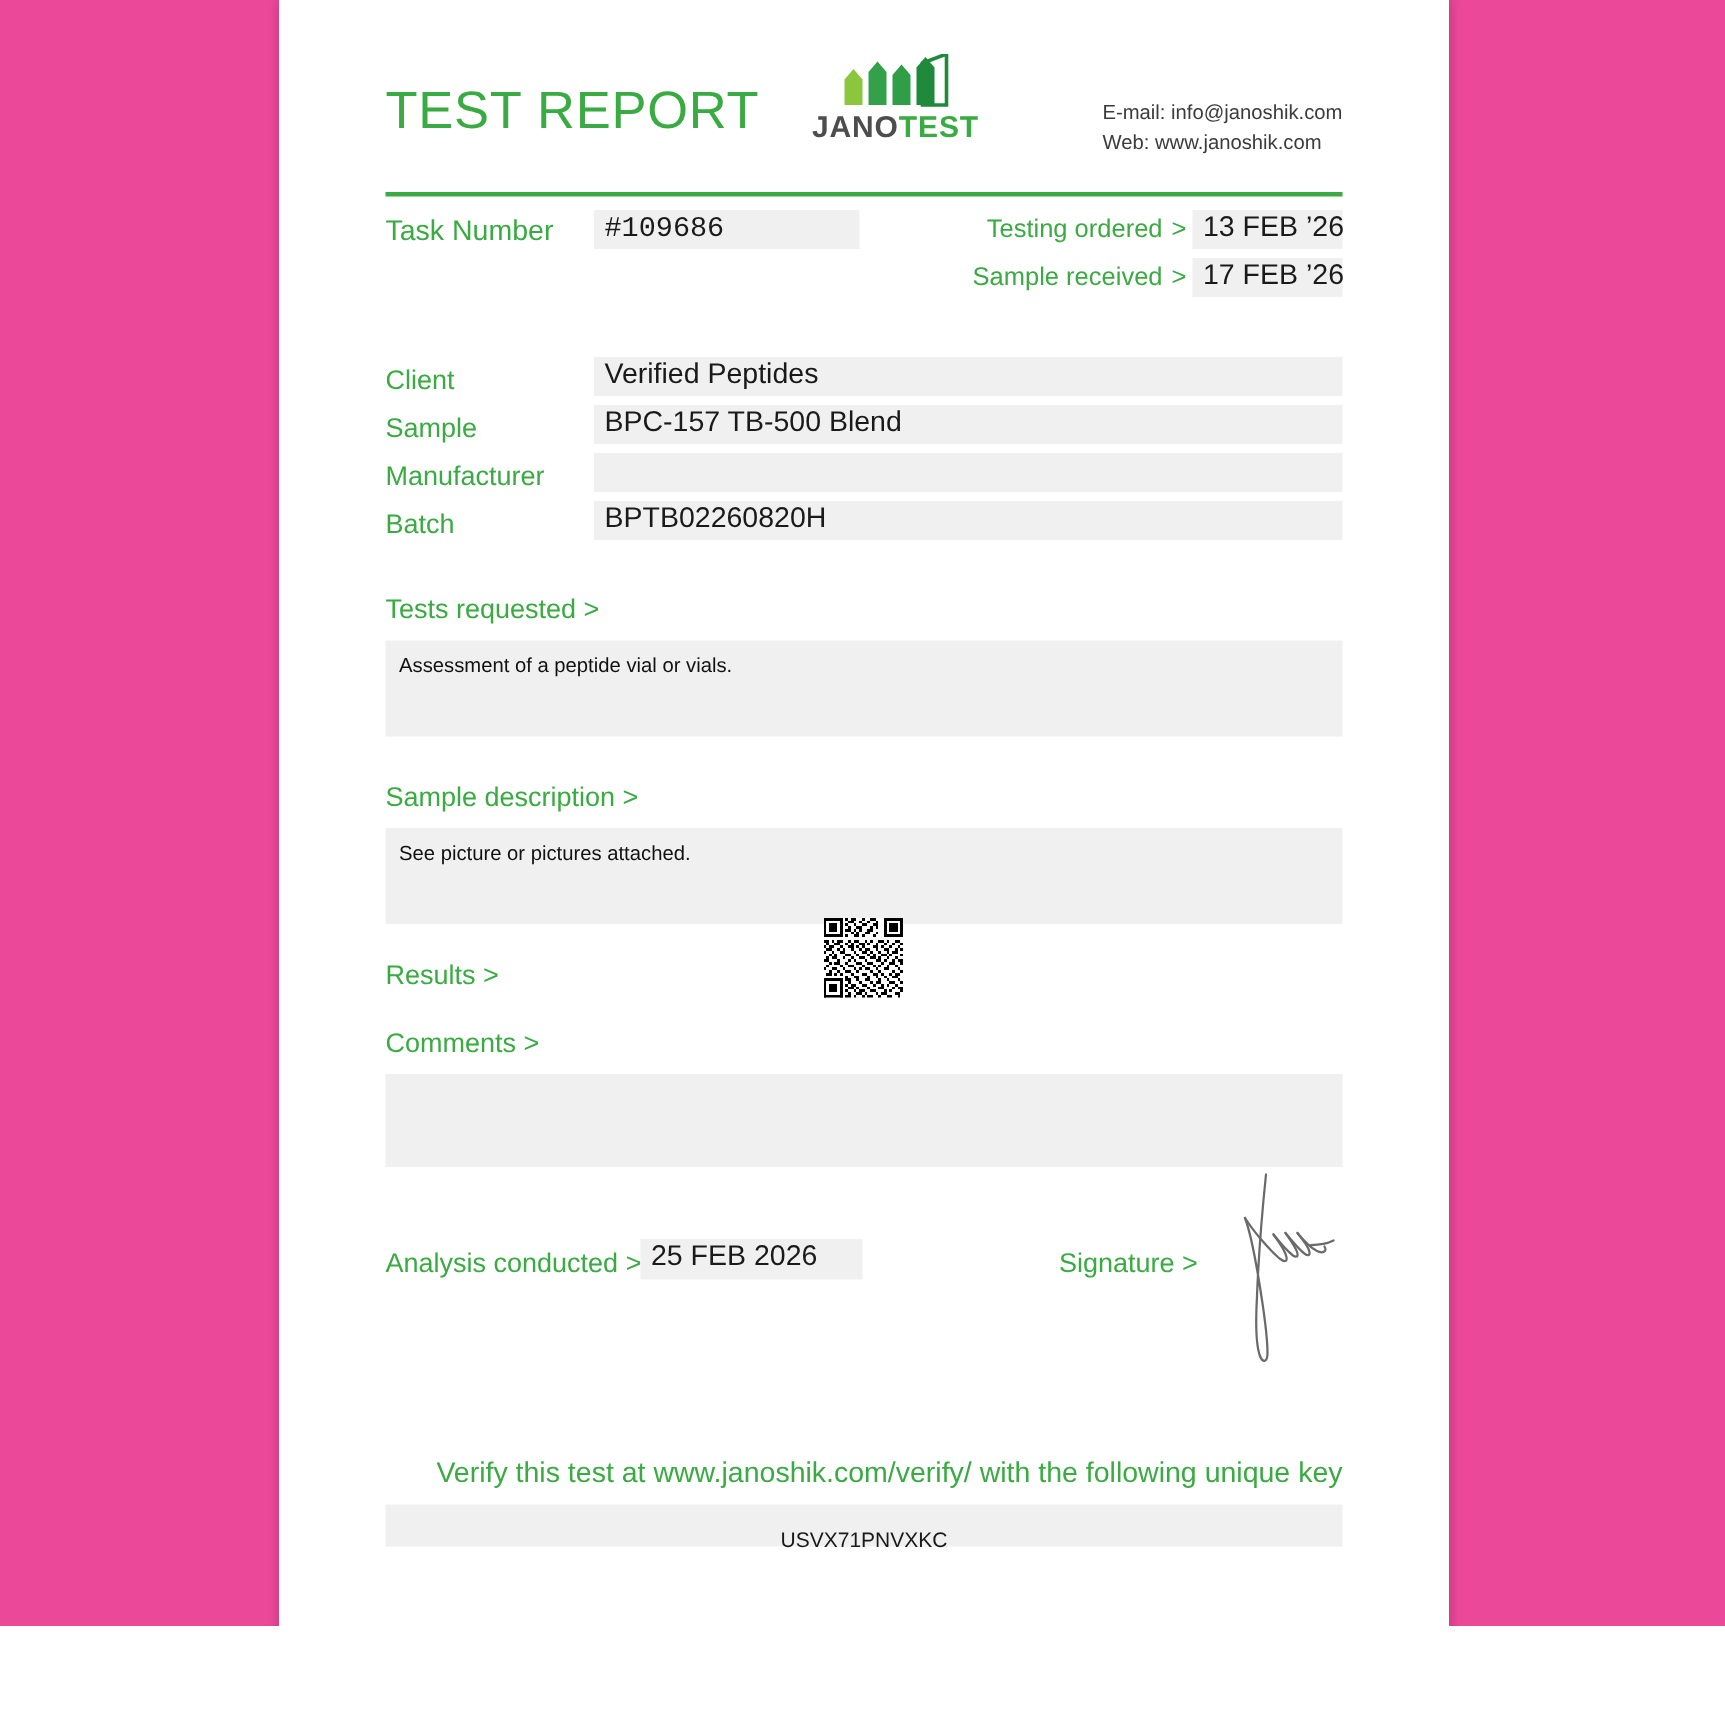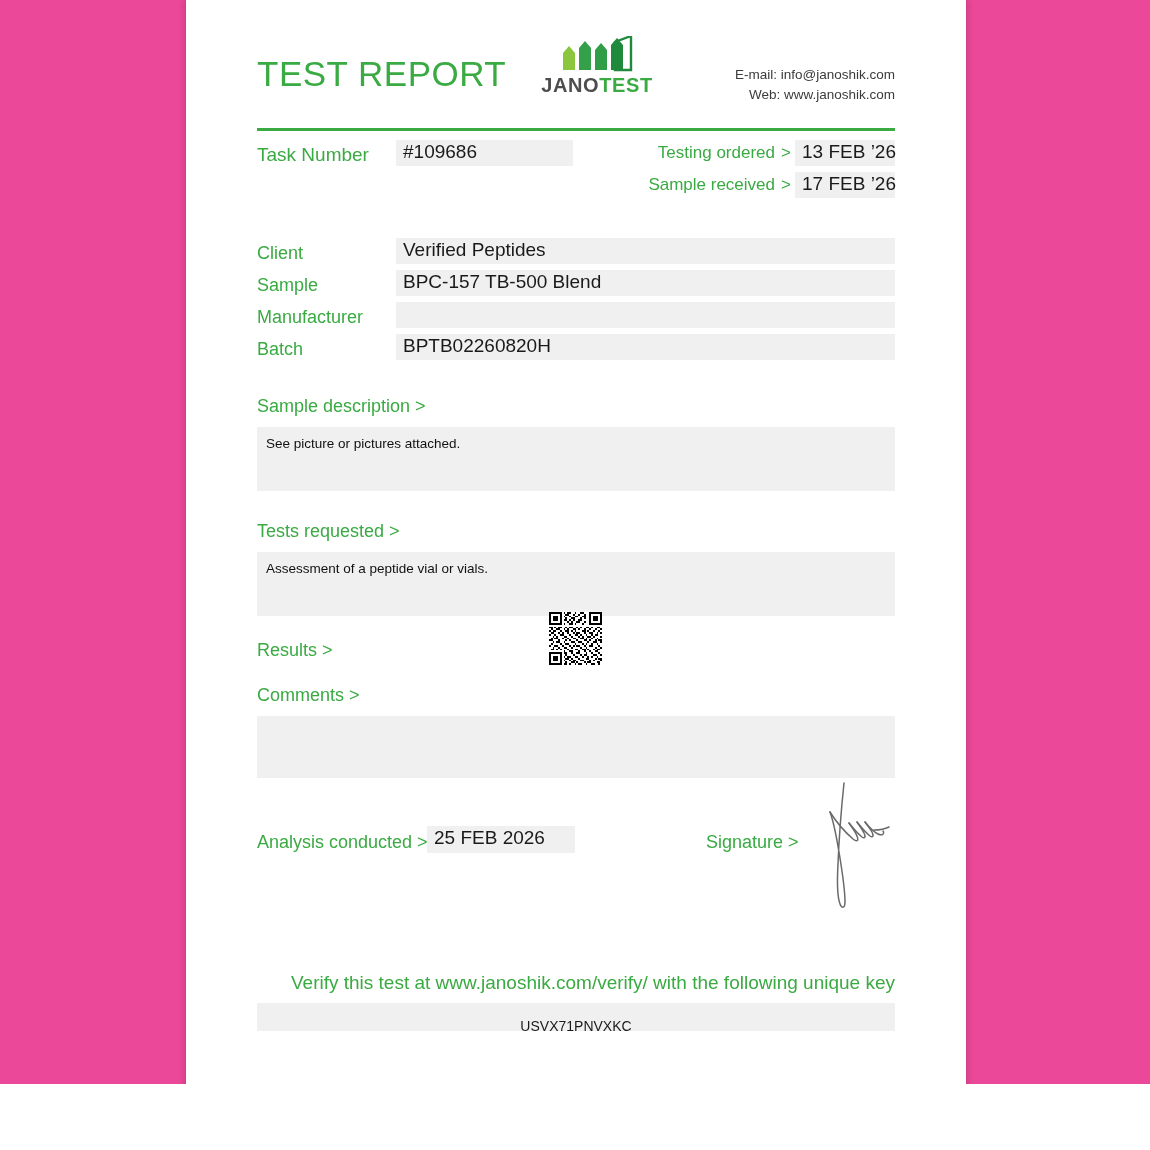--- a/index.html
+++ b/index.html
@@ -63,7 +63,7 @@
   .contact {
     position: absolute;
     right: 0; top: 65px;
-    text-align: right;
+    text-align: left;
     font-size: 13.5px;
     color: #3b3b3b;
     line-height: 1.45;

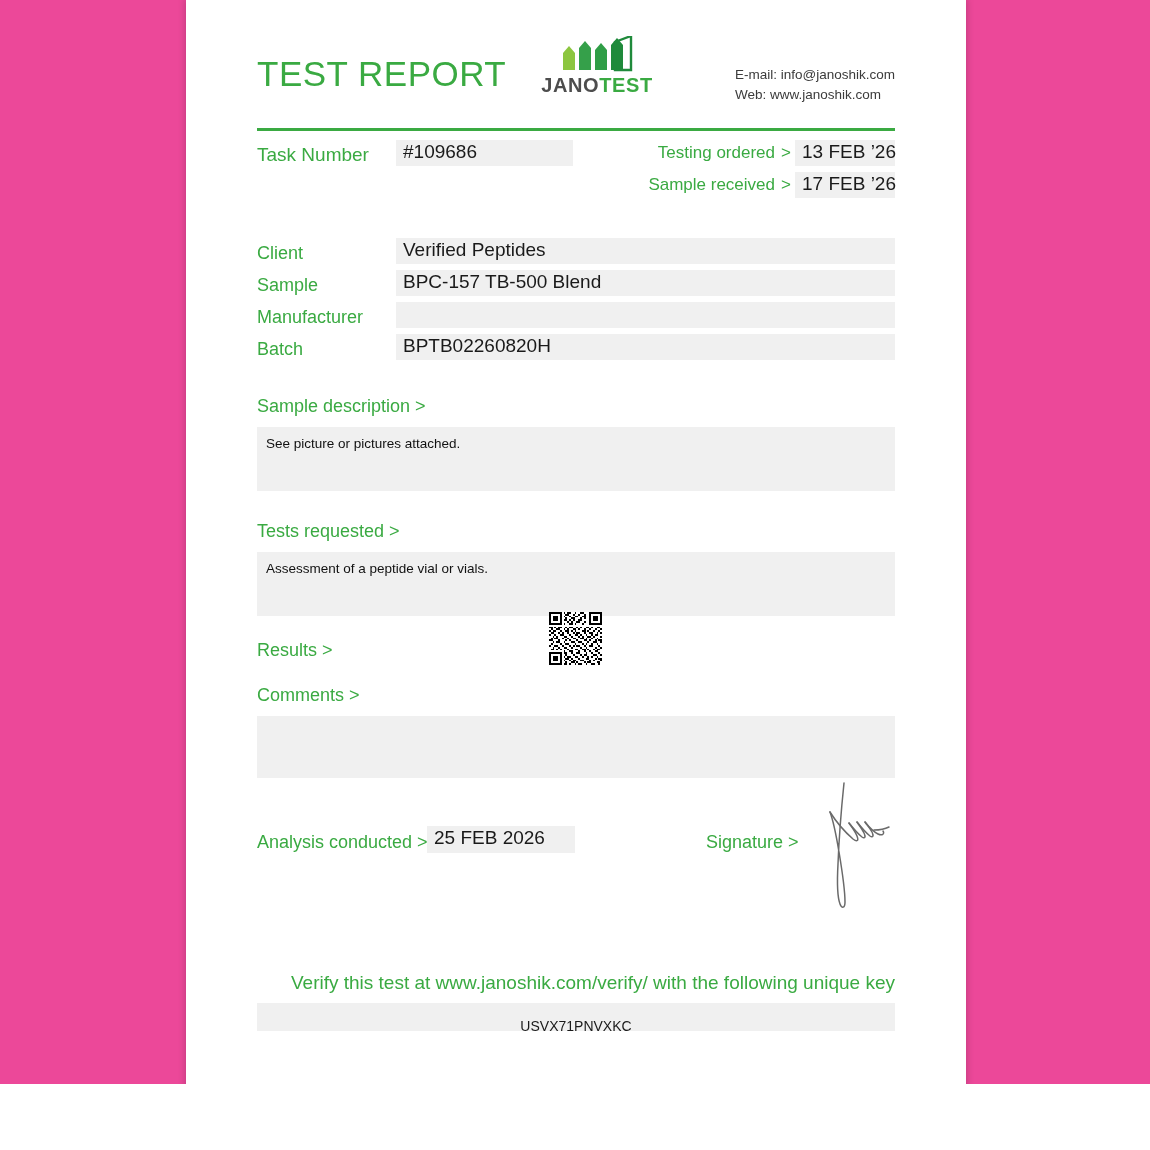--- a/index.html
+++ b/index.html
@@ -99,6 +99,7 @@
     font-size: 19px;
     color: #1a1a1a;
     padding: 1px 0 0 7px;
+    font-family: Liberation Mono, monospace;
   }
   .date-line {
     position: absolute;

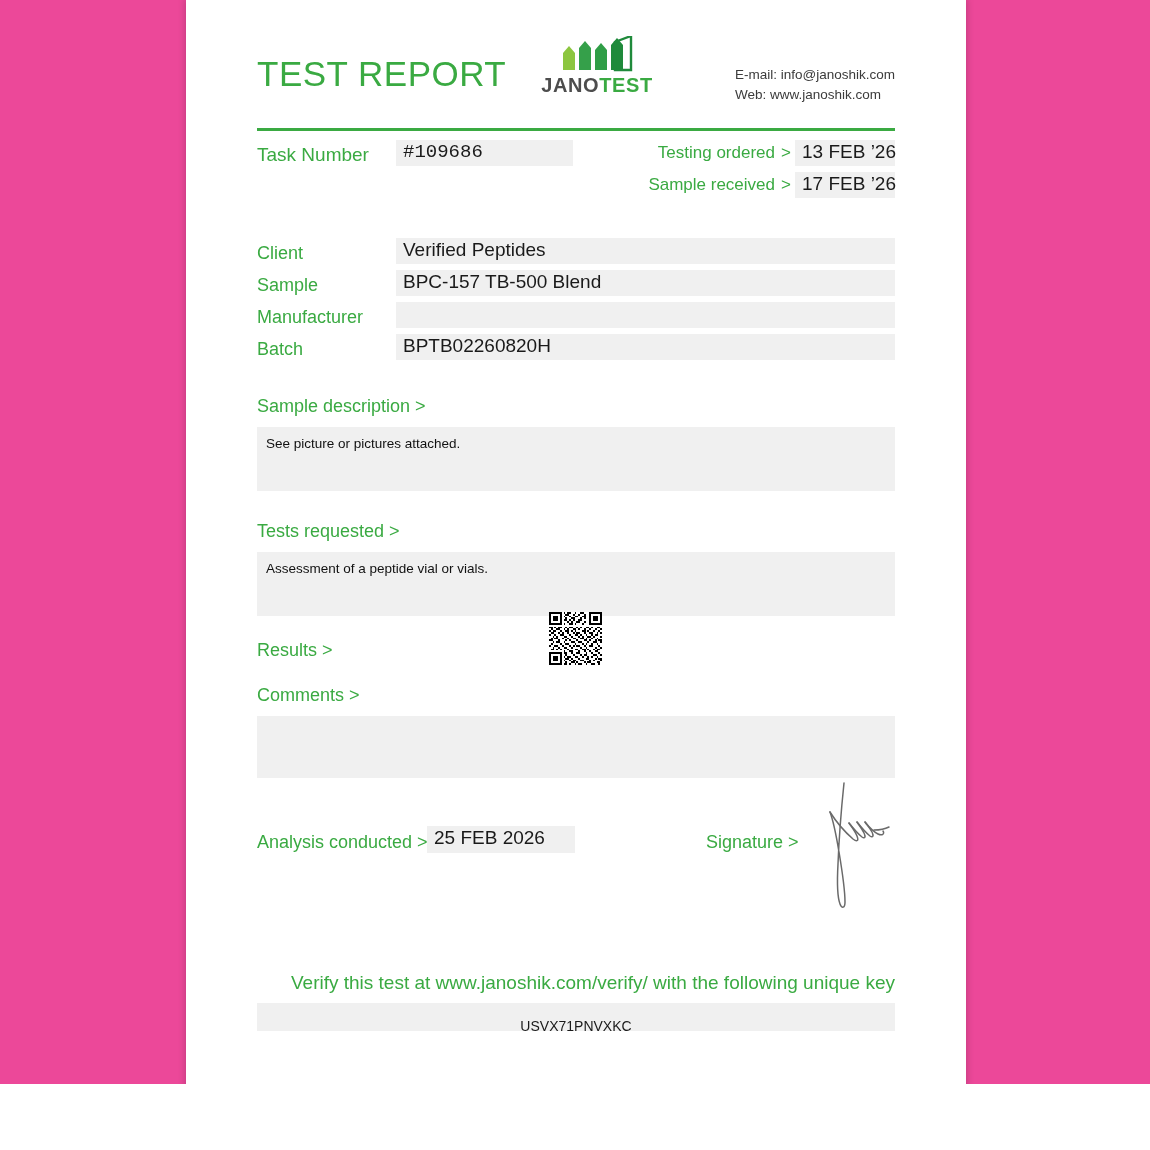--- a/index.html
+++ b/index.html
@@ -335,13 +335,13 @@
       </div>
 
       <div class="section">
+        <div class="section-title">Tests requested &gt;</div>
+        <div class="section-box">Assessment of a peptide vial or vials.</div>
+      </div>
+
+      <div class="section">
         <div class="section-title">Sample description &gt;</div>
         <div class="section-box">See picture or pictures attached.</div>
-      </div>
-
-      <div class="section">
-        <div class="section-title">Tests requested &gt;</div>
-        <div class="section-box">Assessment of a peptide vial or vials.</div>
       </div>
 
       <div class="results-wrap">

